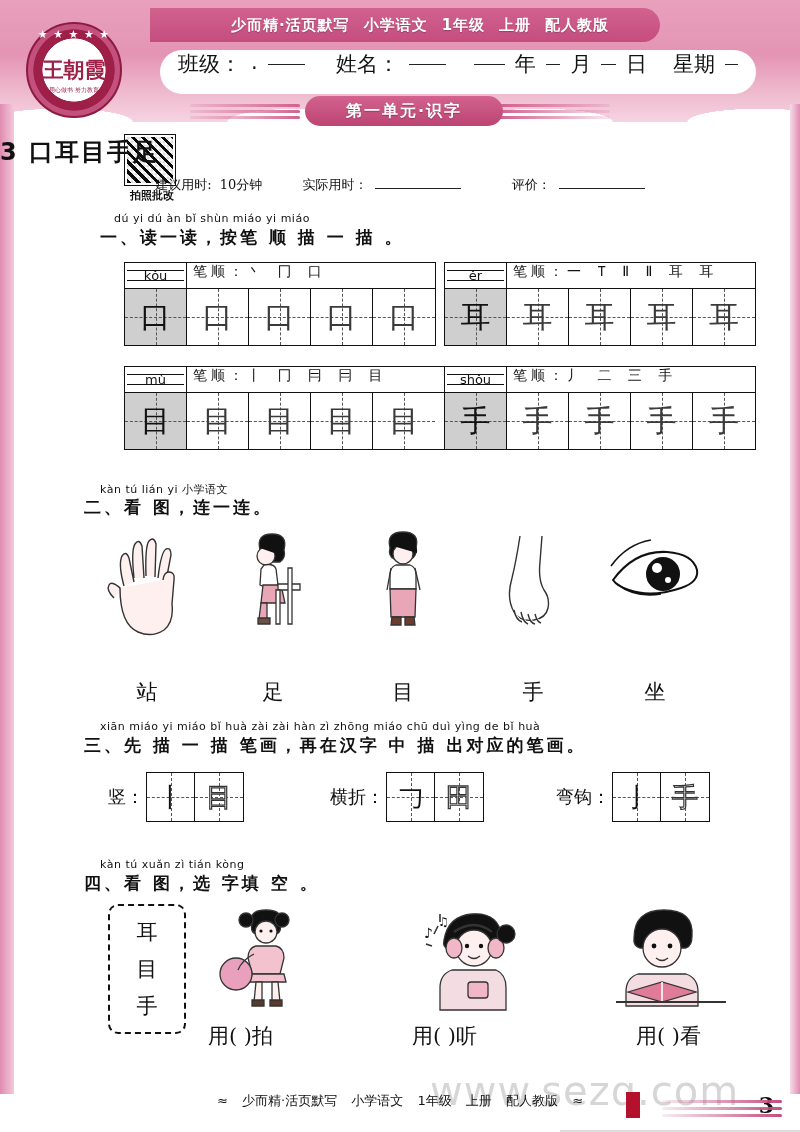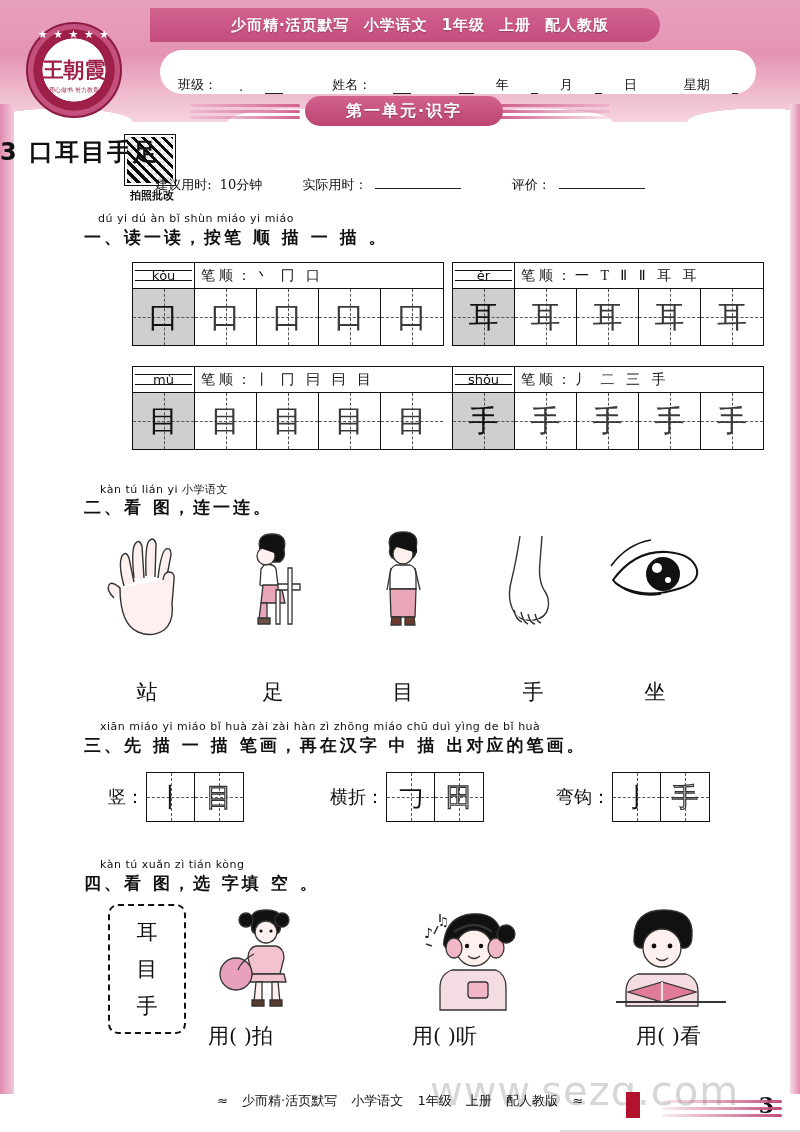--- a/index.html
+++ b/index.html
@@ -58,8 +58,8 @@
   .info-card{
     position:absolute; left:160px; top:50px; width:596px; height:44px;
     background:#fff; border-radius:22px;
-    display:flex; align-items:flex-end; padding:0 18px; gap:22px;
-    font-family:"DejaVu Sans","Liberation Sans",sans-serif; font-size:13px; color:#111;
+    display:flex; align-items:flex-start; padding:0 18px; gap:10px;
+    font-family:"DejaVu Sans","Liberation Sans",sans-serif; font-size:21px; color:#111;
   }
   .blank{ display:inline-block; border-bottom:1.4px solid #222; height:15px; }
   .b-lg{ width:86px; } .b-md{ width:72px; } .b-sm{ width:34px; } .b-xs{ width:30px; }

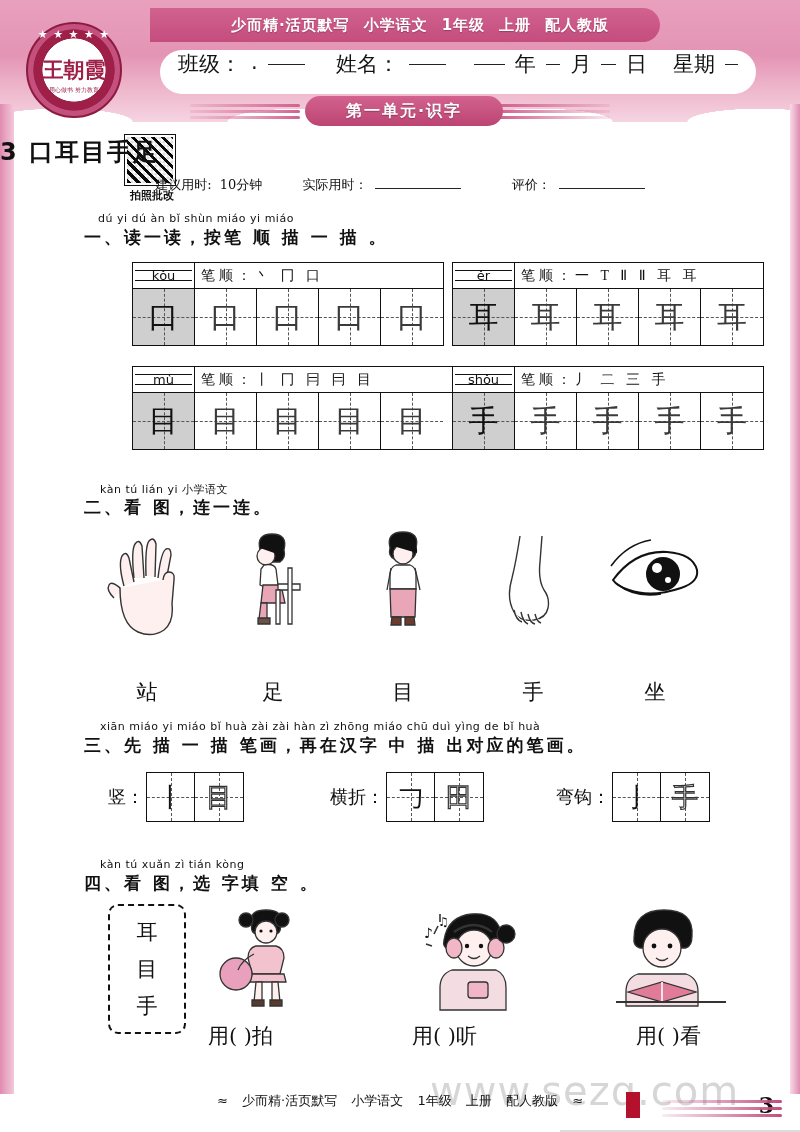--- a/index.html
+++ b/index.html
@@ -276,7 +276,7 @@
       <span>评价：</span><span class="blank b-lg"></span>
     </div>
 
-    <div class="ex" style="position:absolute; top:82px; width:800px;">
+    <div class="ex" style="position:absolute; top:82px; width:800px;padding-left:16px;">
       <div class="ex-head">
         <div class="py-line" style="left:42px">dú  yi  dú     àn  bǐ  shùn miáo  yi  miáo</div>
         <div class="ex-title">

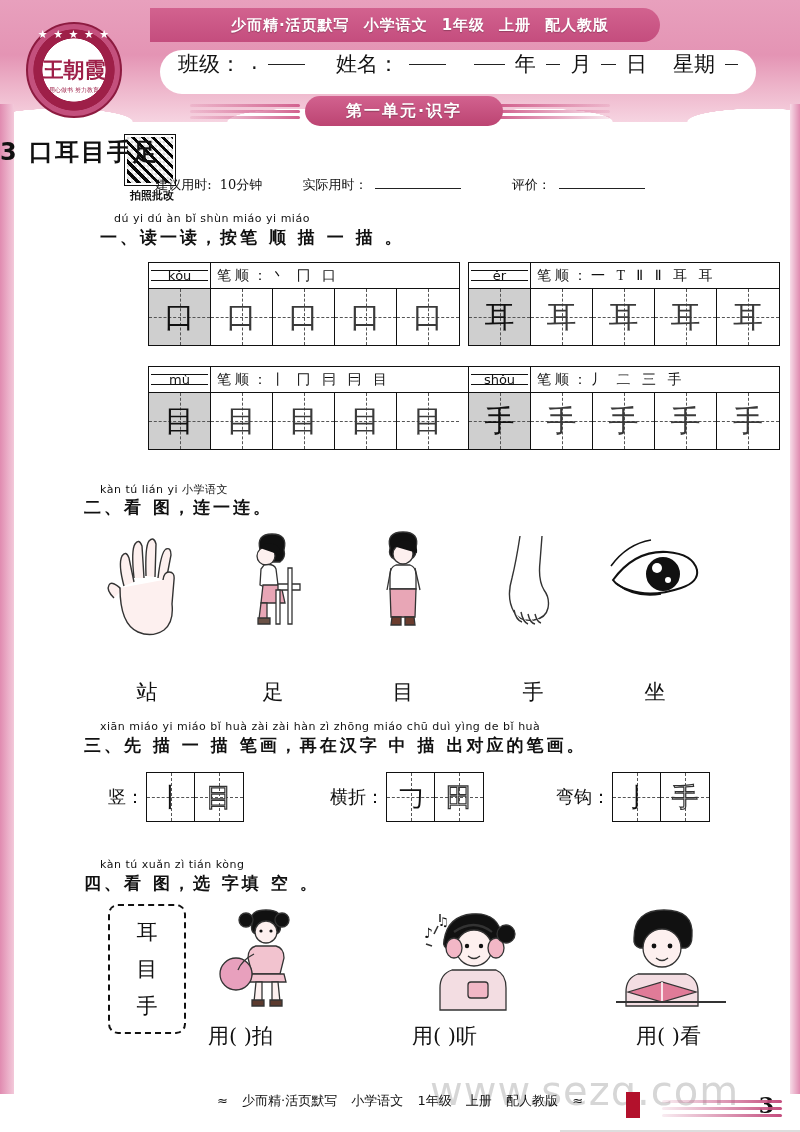--- a/index.html
+++ b/index.html
@@ -121,7 +121,7 @@
     color:#111; letter-spacing:3px; white-space:nowrap; font-family:"DejaVu Sans",sans-serif;margin-left:28px;}
 
   
-  .grids{ position:relative;margin-left:24px; }
+  .grids{ position:relative; }
   .grid-tbl{ position:absolute; border:1.6px solid #111; border-collapse:collapse; background:#fff; }
   .grid-tbl .top{ display:flex; height:26px; border-bottom:1.6px solid #111; }
   .grid-tbl .py-cell{ width:62px; border-right:1.6px solid #111; position:relative;

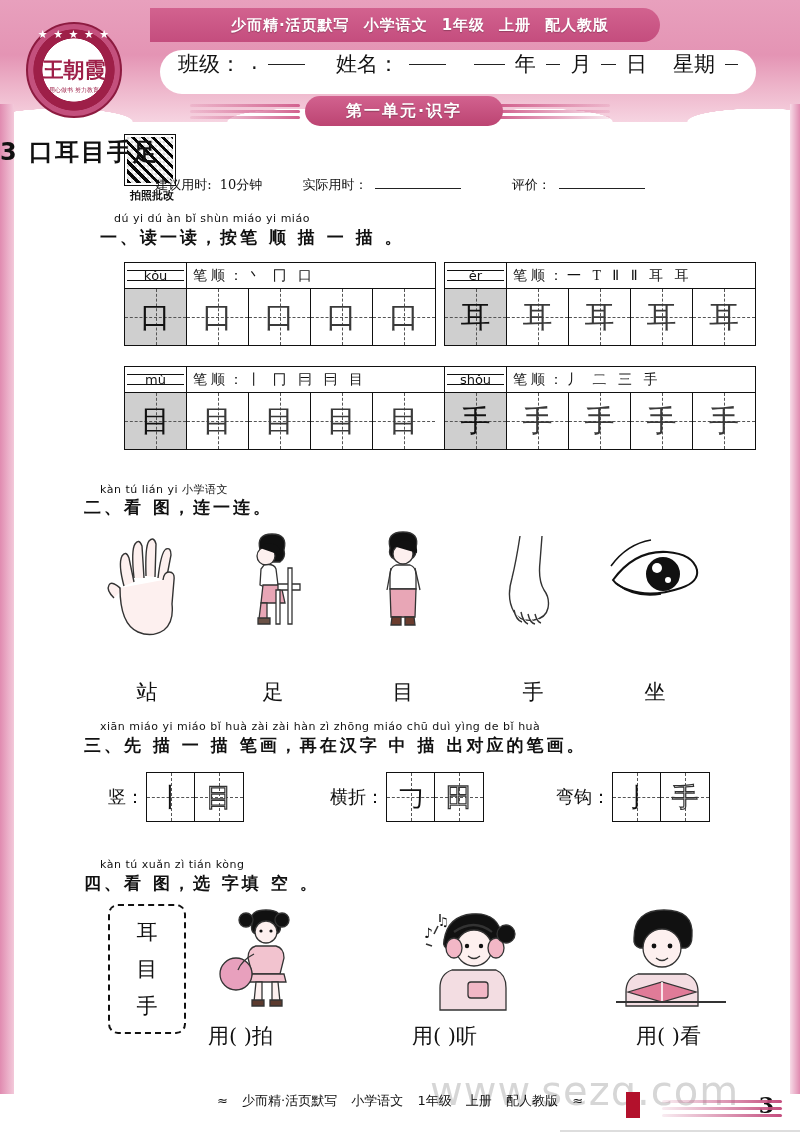--- a/index.html
+++ b/index.html
@@ -130,8 +130,8 @@
   .grid-tbl .py-cell:before,.grid-tbl .py-cell:after{
     content:""; position:absolute; left:2px; right:2px; height:1px; background:#111; }
   .grid-tbl .py-cell:before{ top:7px; } .grid-tbl .py-cell:after{ bottom:7px; }
-  .grid-tbl .bs{ flex:1; display:flex; align-items:center; padding-left:6px;
-    font-size:14px; color:#111; font-family:Liberation Serif, serif; letter-spacing:4px; white-space:nowrap;}
+  .grid-tbl .bs{ flex:1; display:flex; padding-left:6px;
+    font-size:14px; color:#111; font-family:Liberation Mono, monospace; letter-spacing:4px; white-space:nowrap;}
   .grid-tbl .cells{ display:flex; height:56px; }
   .cellbox{ width:62px; border-right:1.6px solid #111; position:relative;
     display:flex; align-items:center; justify-content:center; }

